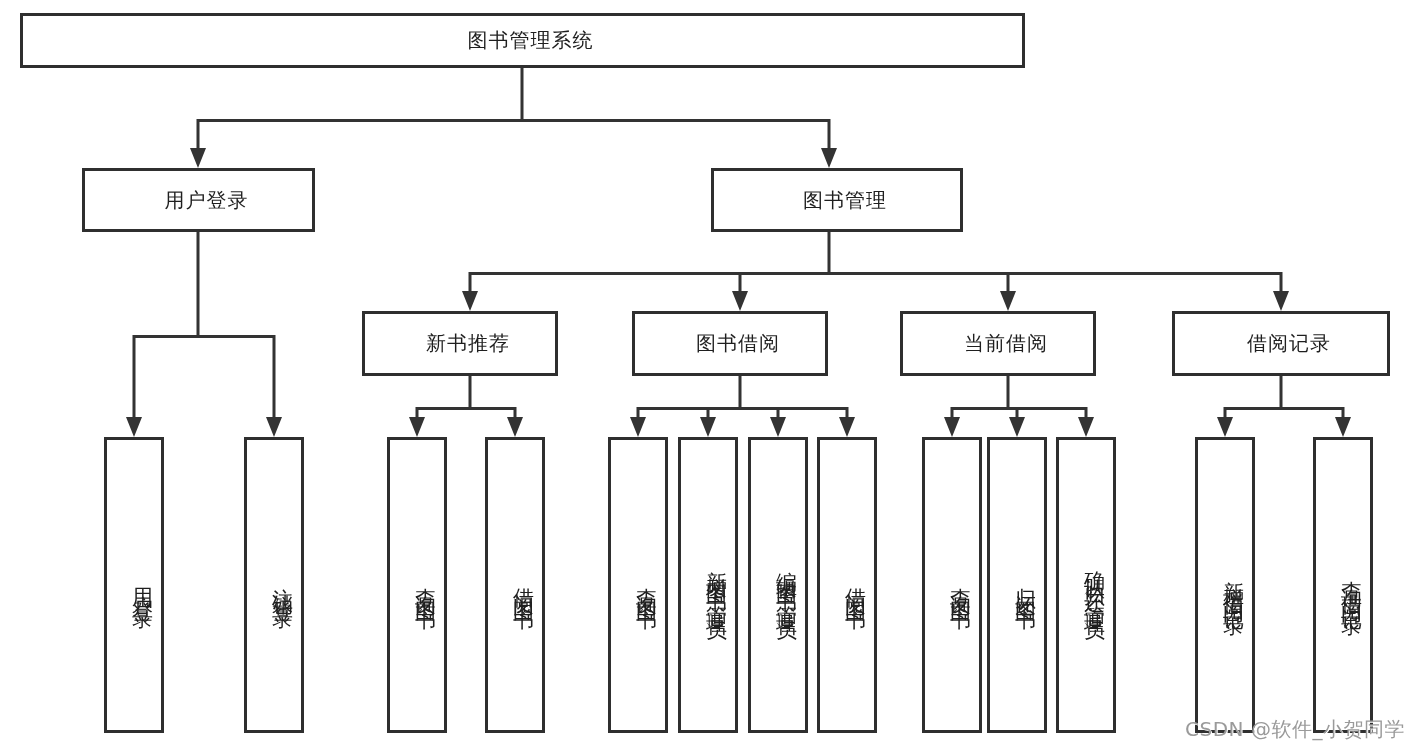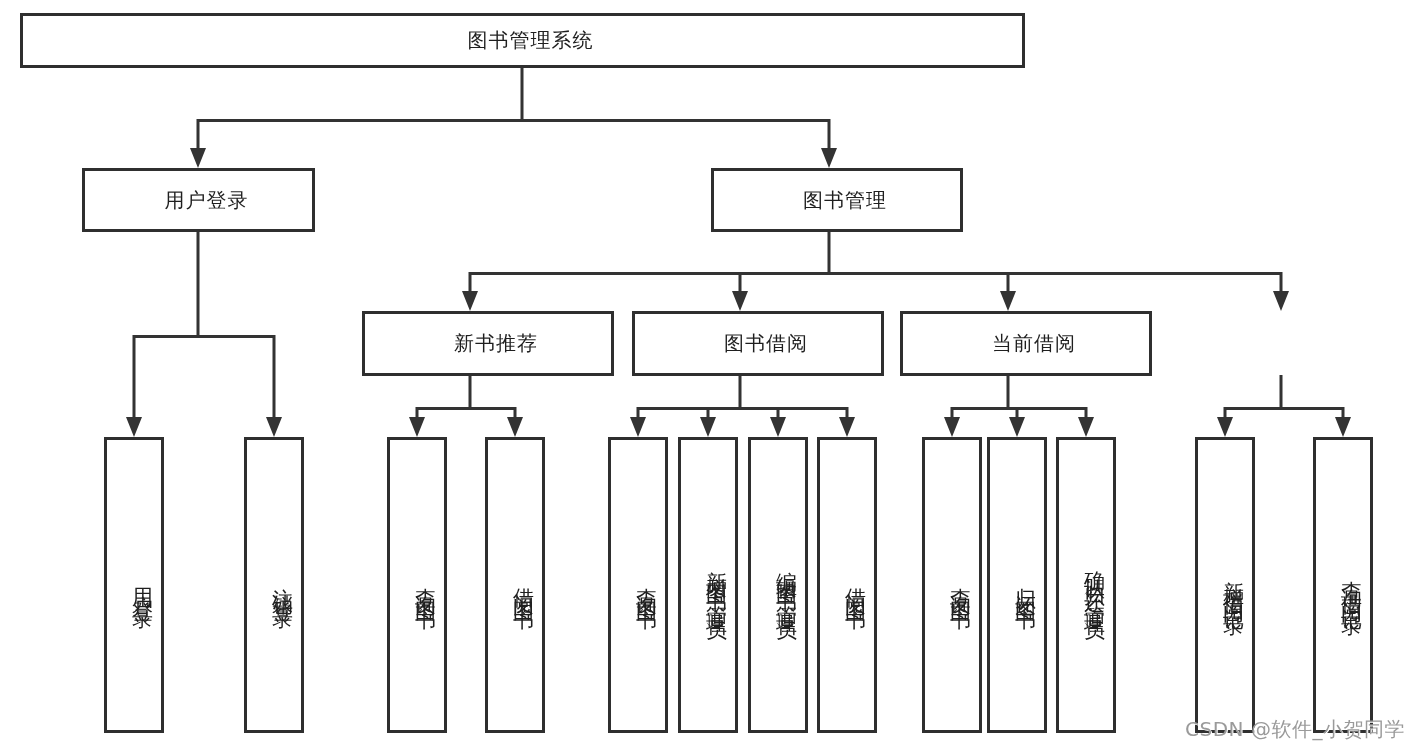--- a/index.html
+++ b/index.html
@@ -19,7 +19,7 @@
     white-space:nowrap;
   }
   .leaf{width:60px;height:296px;top:437px;}
-  .mid{top:311px;height:65px;width:252px;}
+  .mid{top:311px;height:65px;width:196px;}
   .watermark{
     position:absolute;z-index:3;color:#9a9a9a;font-size:20px;white-space:nowrap;
     text-shadow:1px 1px 0 #ffffff;letter-spacing:0.5px;

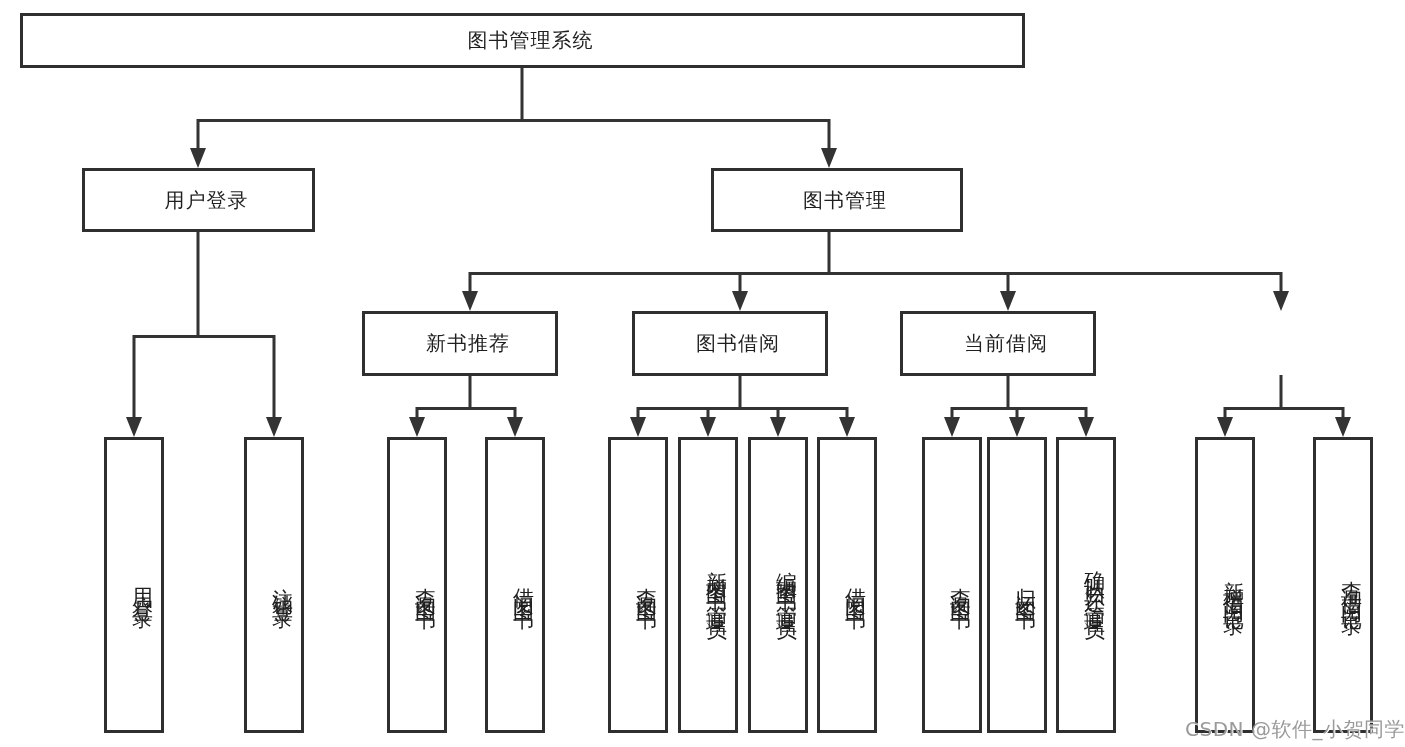--- a/index.html
+++ b/index.html
@@ -87,6 +87,9 @@
   <div class="box hnode mid" style="left:900px;">
     <span>当前借阅</span>
   </div>
+  <div class="box hnode mid" style="left:1172px;width:218px;">
+    <span>借阅记录</span>
+  </div>
 
   <div class="box leaf" style="left:104px;">
     <span>用户登录</span>

